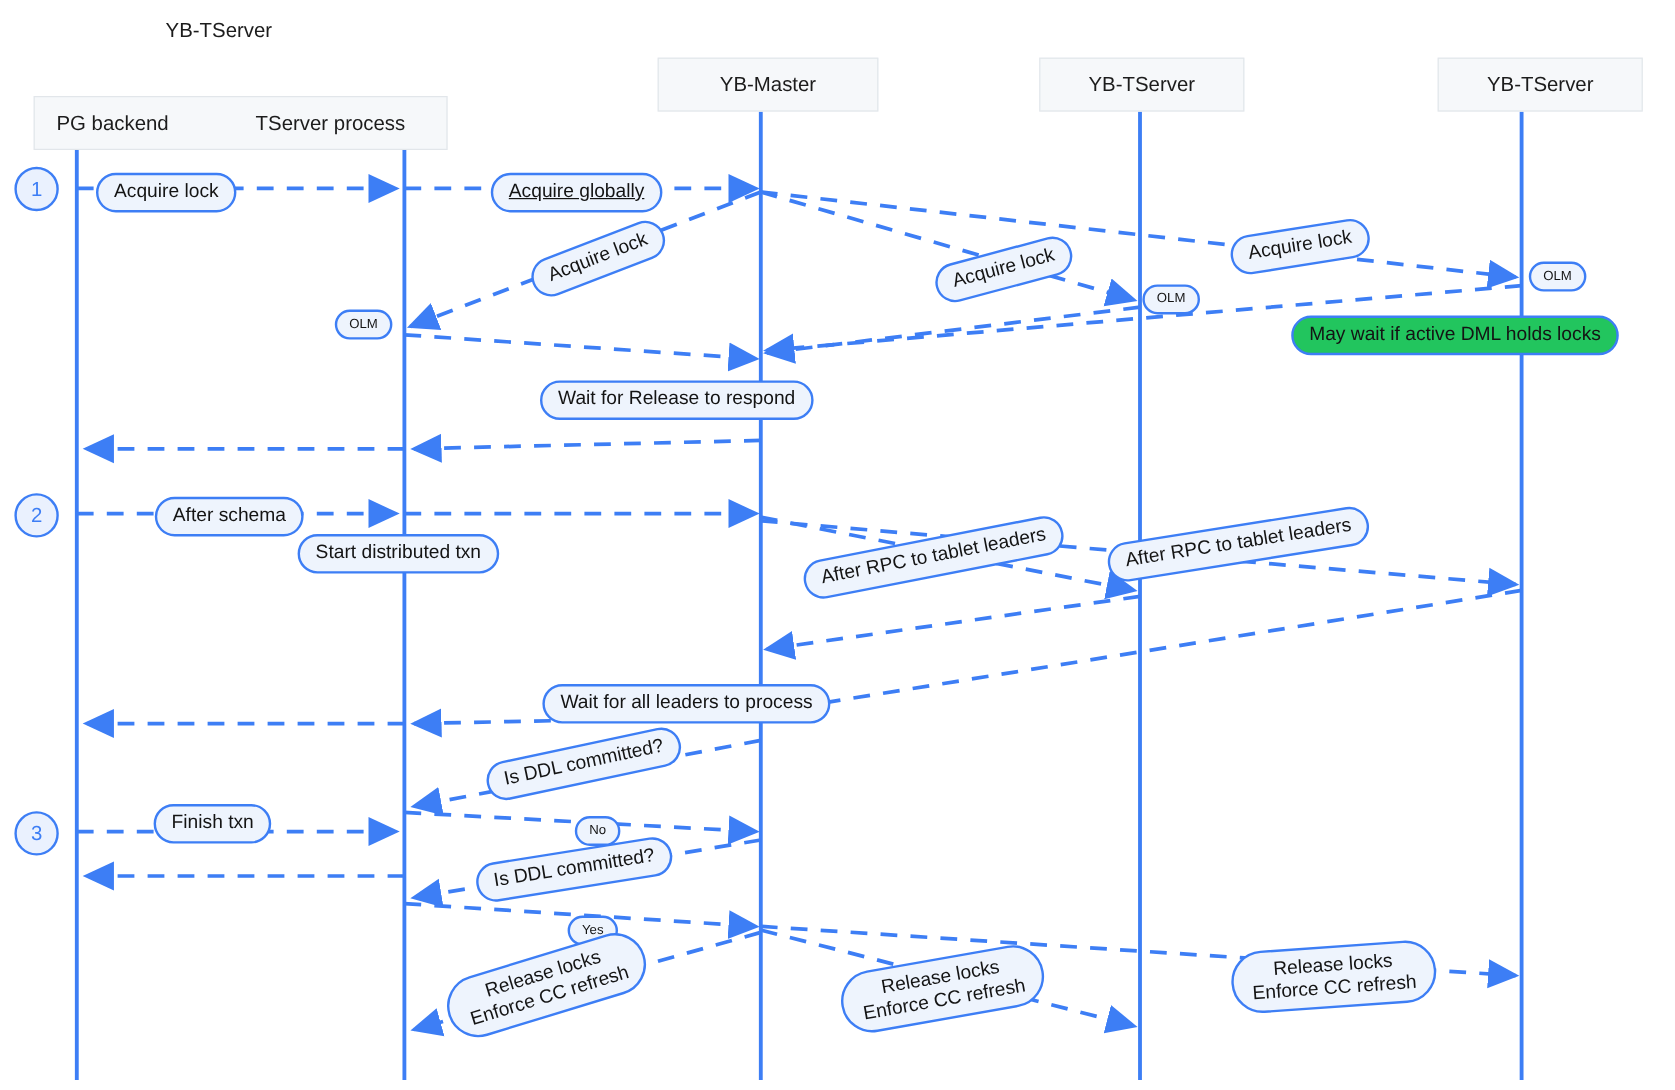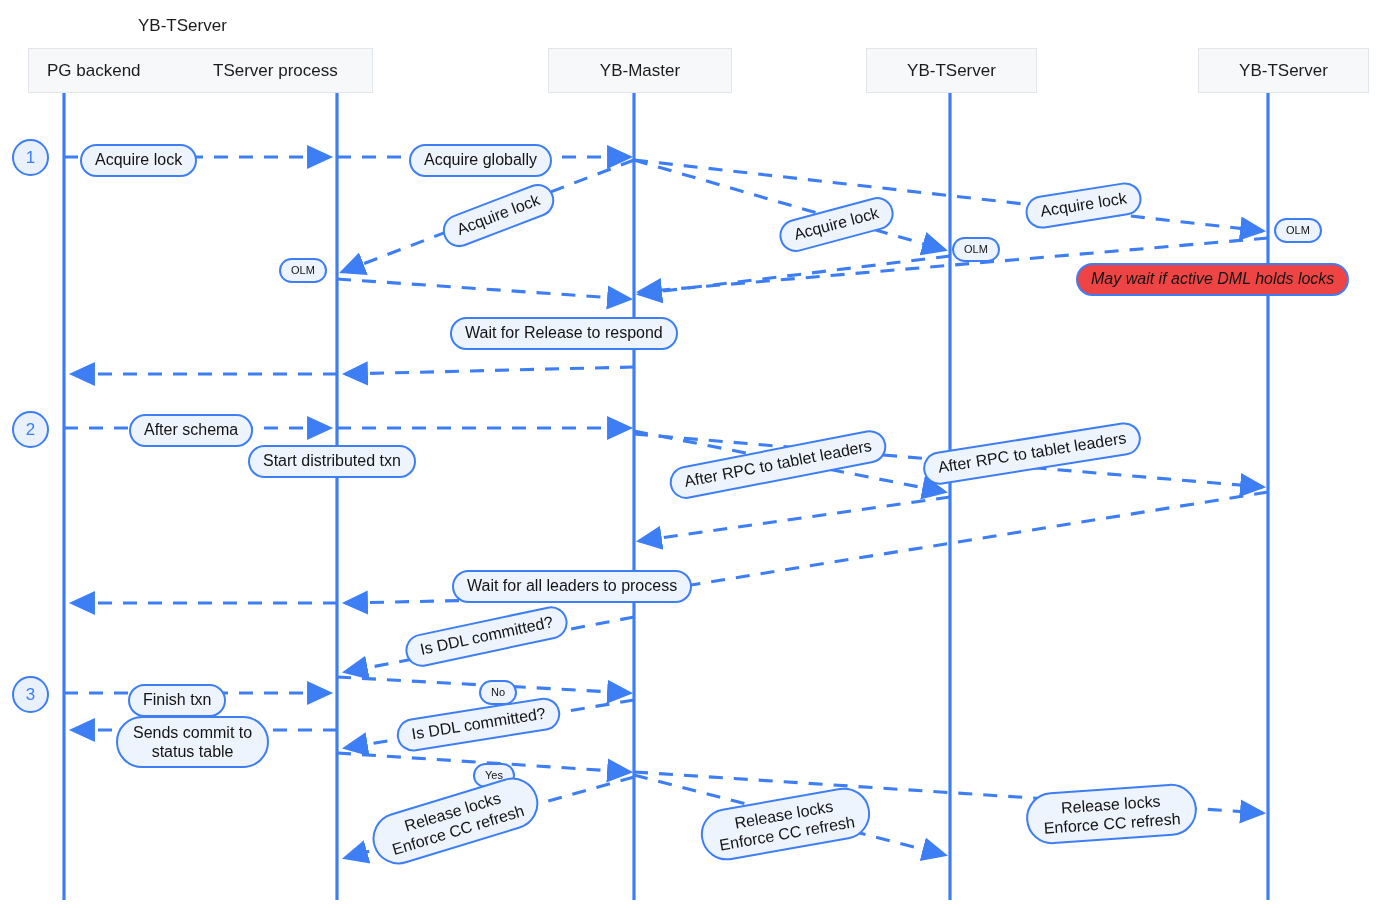--- a/index.html
+++ b/index.html
@@ -15,7 +15,7 @@
     display:flex;align-items:center;justify-content:center;
     font-size:17px;color:#1c1c1c;box-sizing:border-box;
   }
-  .actor-box.multi{justify-content:flex-start;}
+  .actor-box.multi{justify-content:flex-start;margin-top:32px;}
   .actor-label{position:absolute;font-size:17px;color:#1c1c1c;white-space:nowrap;
     top:50%;transform:translateY(-50%);}
 

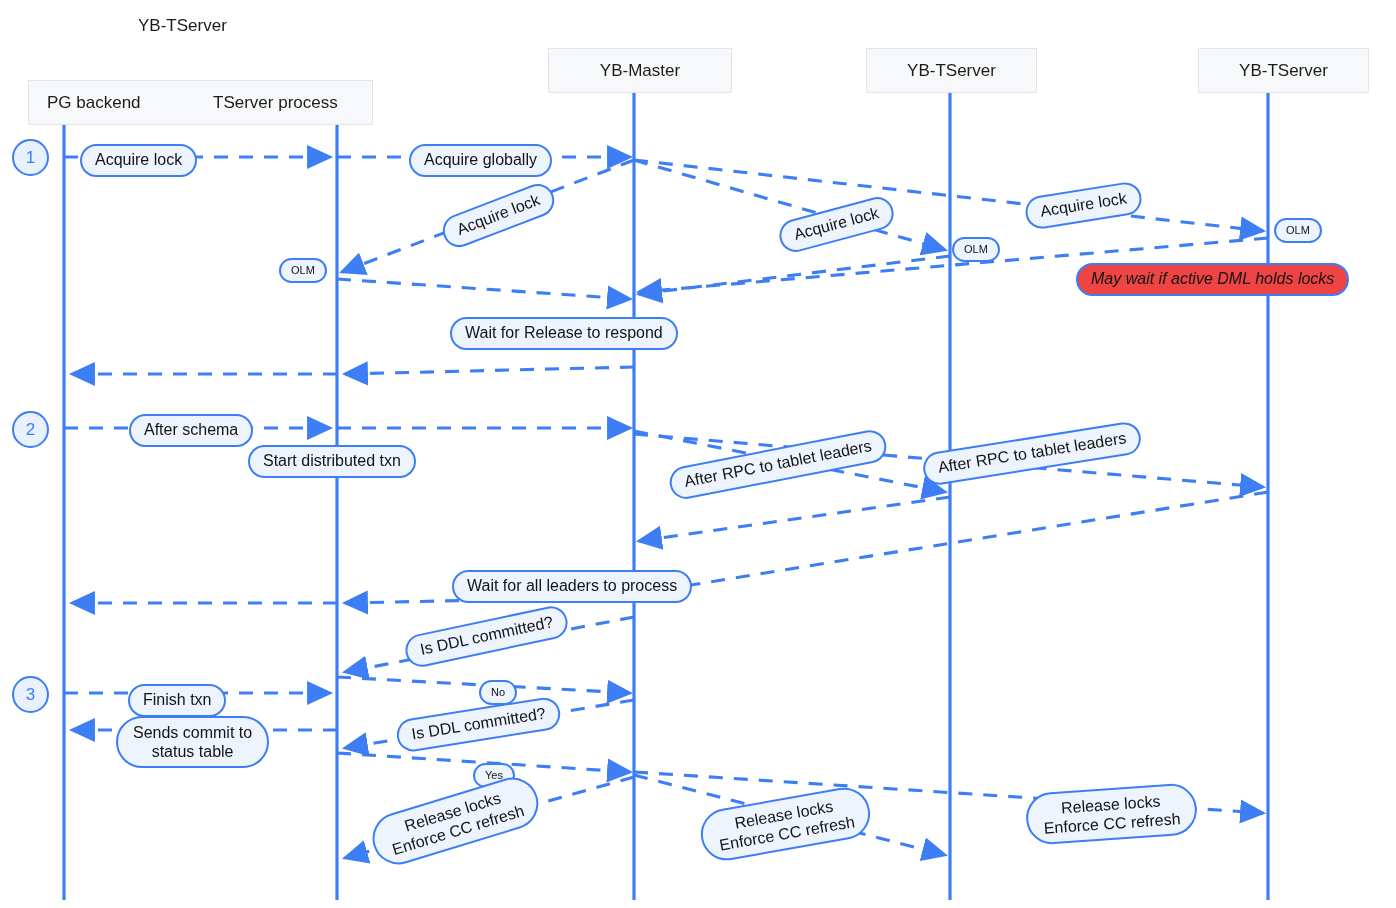--- a/index.html
+++ b/index.html
@@ -117,7 +117,7 @@
 
   <div class="pill" style="left:80px;top:144px;">Acquire lock</div>
 
-  <div class="pill" style="left:409px;top:144px;">Acquire globally</div>
+  <div class="pill" style="left:409px;top:144px;text-decoration:underline;">Acquire globally</div>
 
 
   <div class="pill" style="left:440px;top:199px;transform:rotate(-21deg);">Acquire lock</div>

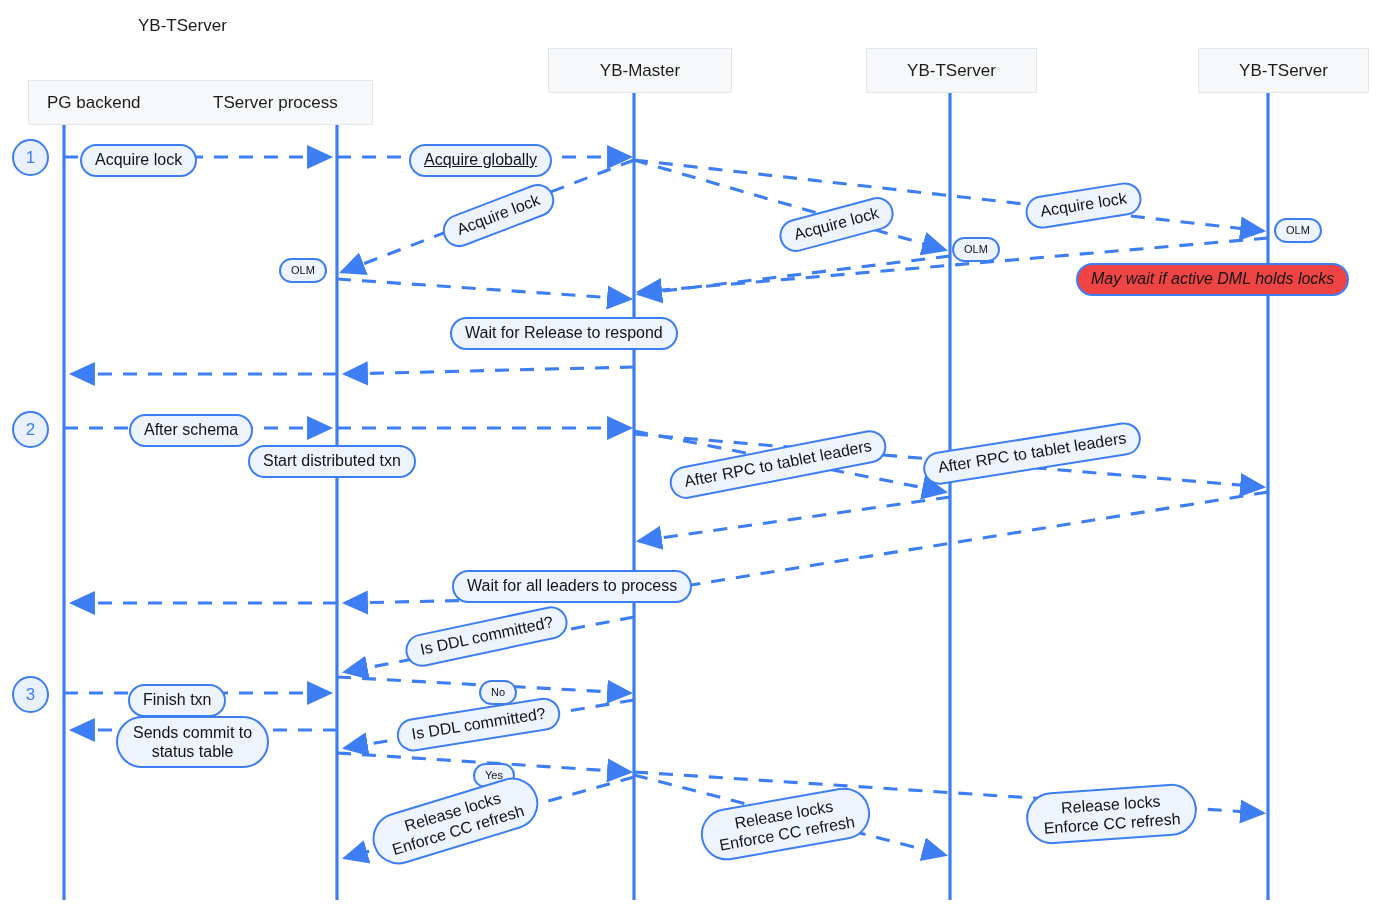--- a/index.html
+++ b/index.html
@@ -35,7 +35,7 @@
     transform-origin:center center;
   }
   .pill.two-line{line-height:1.2;padding:5px 15px;}
-  .pill.white{background:#ef4444;font-style:italic;}
+  .pill.white{background:#22c55e;}
   .pill.tiny{padding:4px 10px;font-size:11px;}
 </style>
 </head>

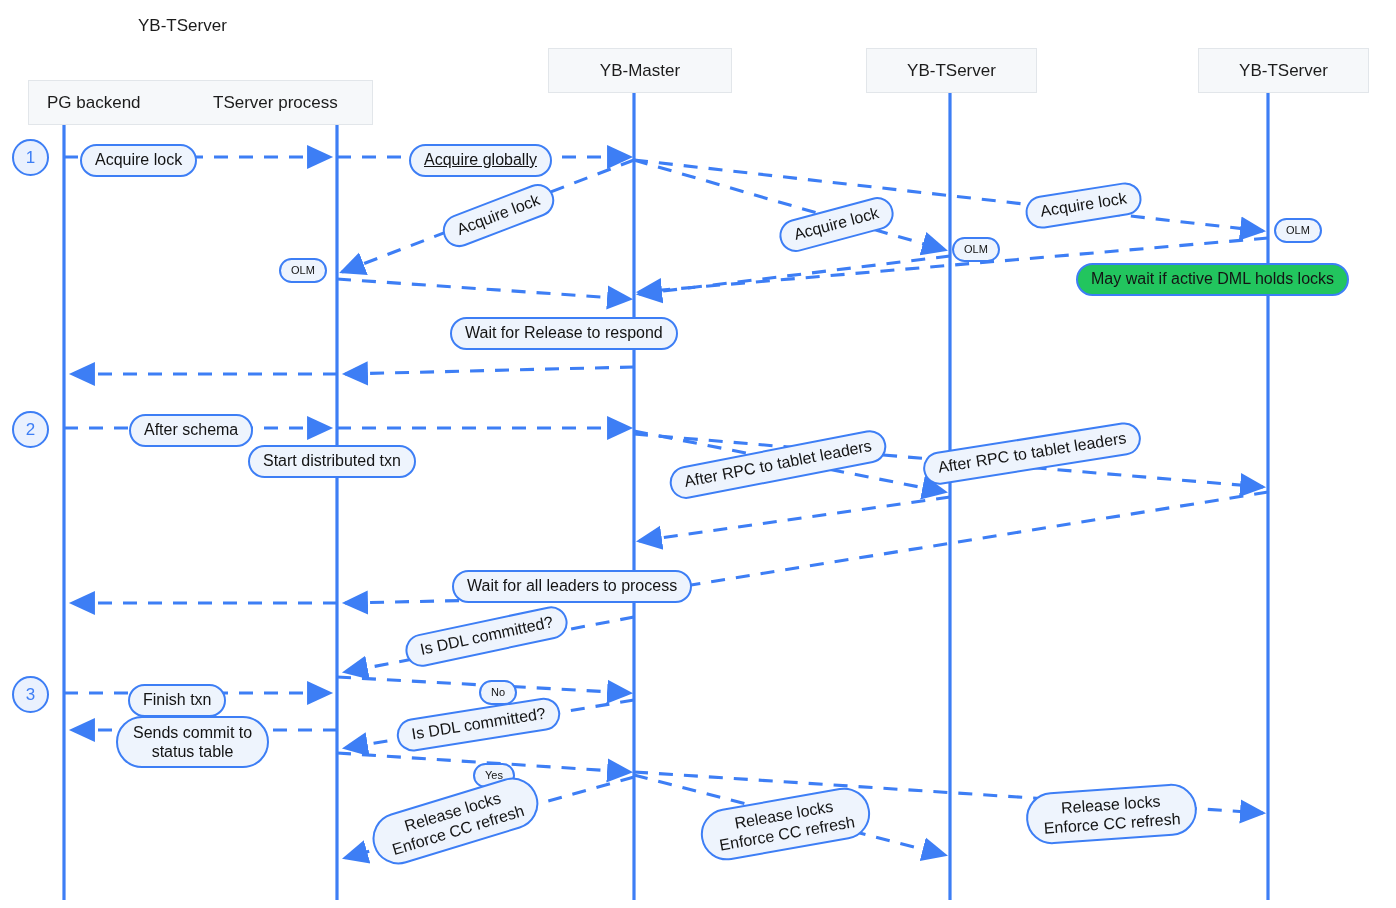--- a/index.html
+++ b/index.html
@@ -150,7 +150,7 @@
 
   <div class="pill tiny" style="left:479px;top:680px;">No</div>
 
-  <div class="pill" style="left:128px;top:684px;text-align:right;">Finish txn</div>
+  <div class="pill" style="left:128px;top:670px;text-align:right;">Finish txn</div>
 
   <div class="pill two-line" style="left:116px;top:716px;">
     <span>Sends commit to</span><br>

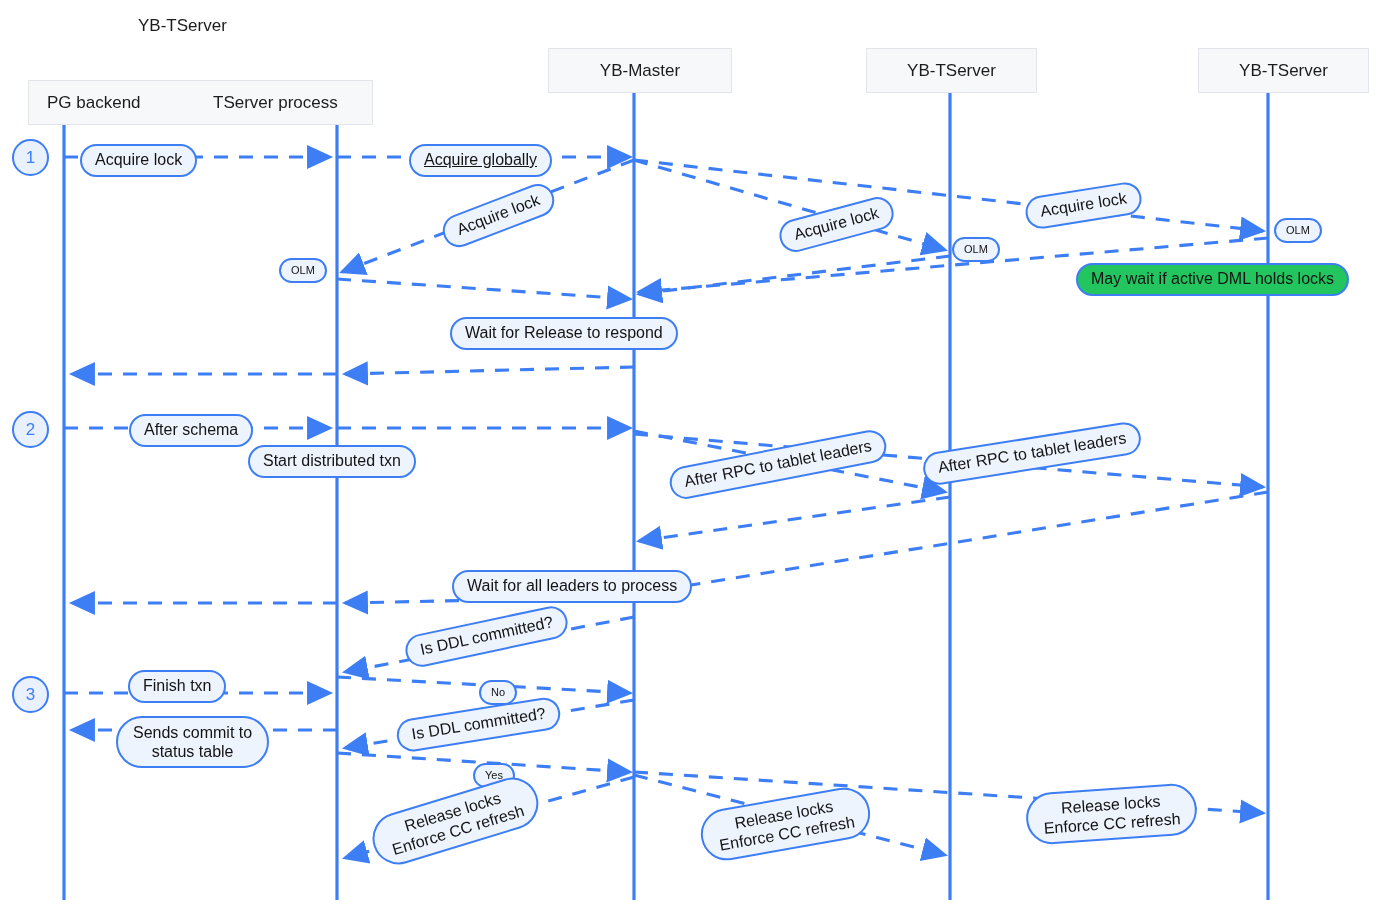--- a/index.html
+++ b/index.html
@@ -152,10 +152,6 @@
 
   <div class="pill" style="left:128px;top:670px;text-align:right;">Finish txn</div>
 
-  <div class="pill two-line" style="left:116px;top:716px;">
-    <span>Sends commit to</span><br>
-    <span>status table</span>
-  </div>
 
   <div class="pill" style="left:396px;top:708px;transform:rotate(-9deg);">Is DDL committed?</div>
 

